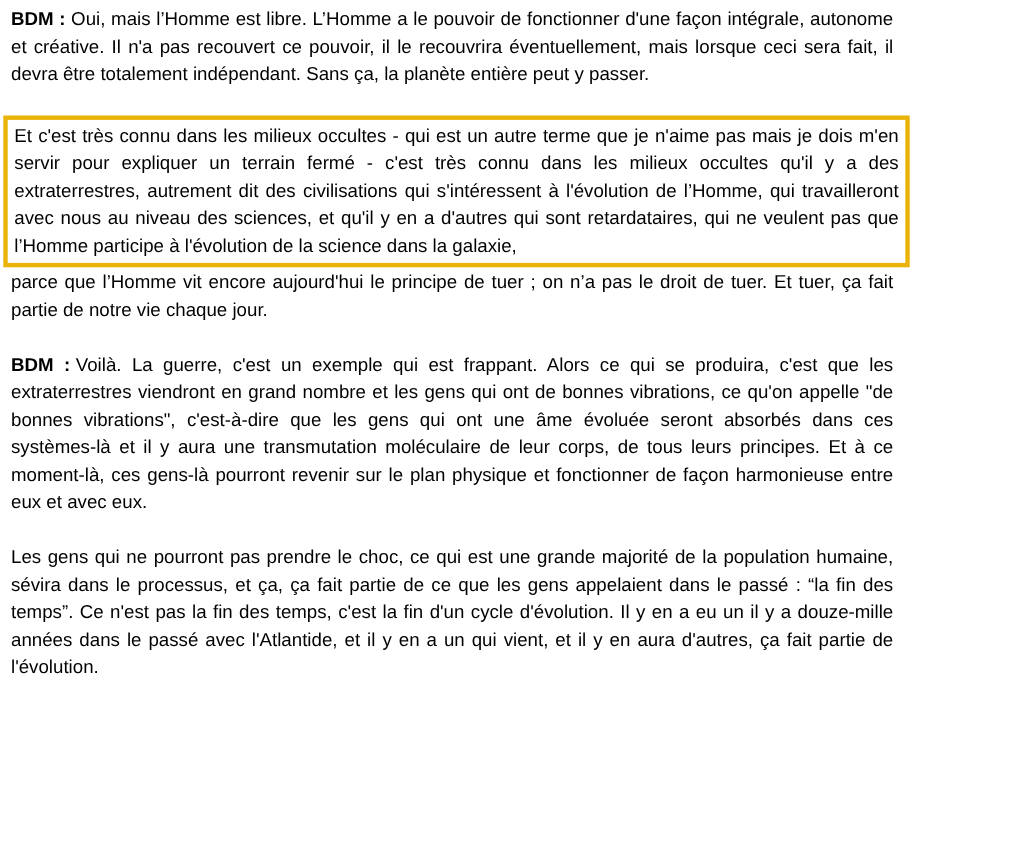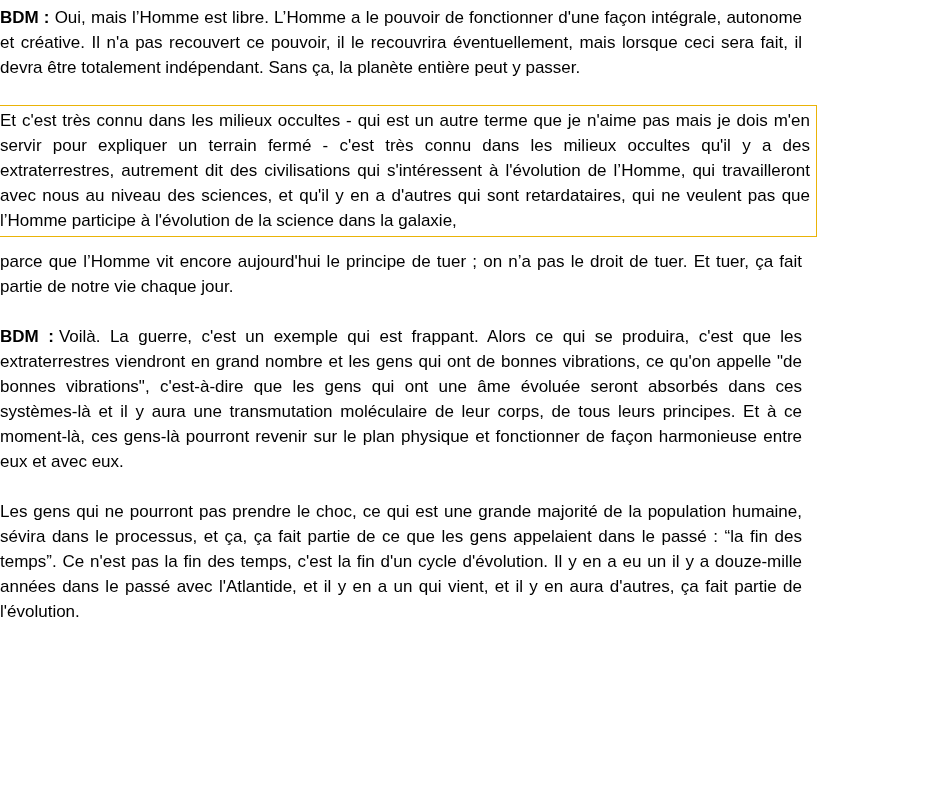--- a/index.html
+++ b/index.html
@@ -19,7 +19,7 @@
     -webkit-font-smoothing: antialiased;
   }
   .page {
-    padding: 5px 0 0 0;
+    padding: 5px 0 0 10px;
     width: 822px;
   }
   .para {

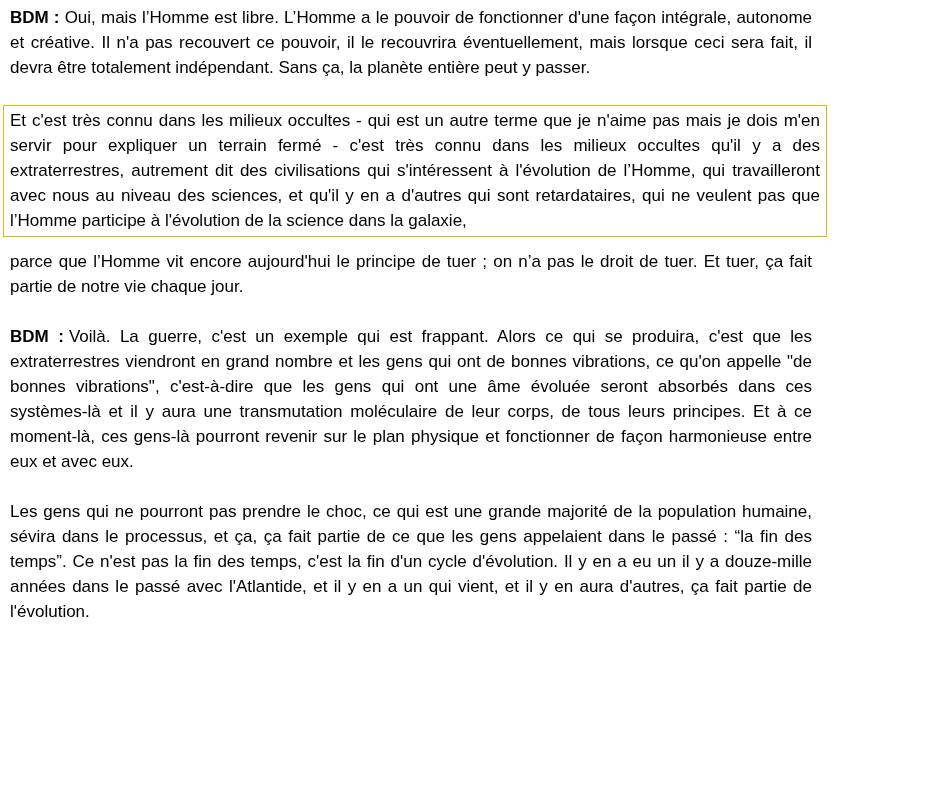--- a/index.html
+++ b/index.html
@@ -35,7 +35,7 @@
     font-style: italic;
   }
   .highlight-box {
-    border: 1px solid #eab308;
+    border: 4px solid #eab308;
     margin: 0 0 0 -7px;
     padding: 2px 6px 3px 6px;
     width: 824px;

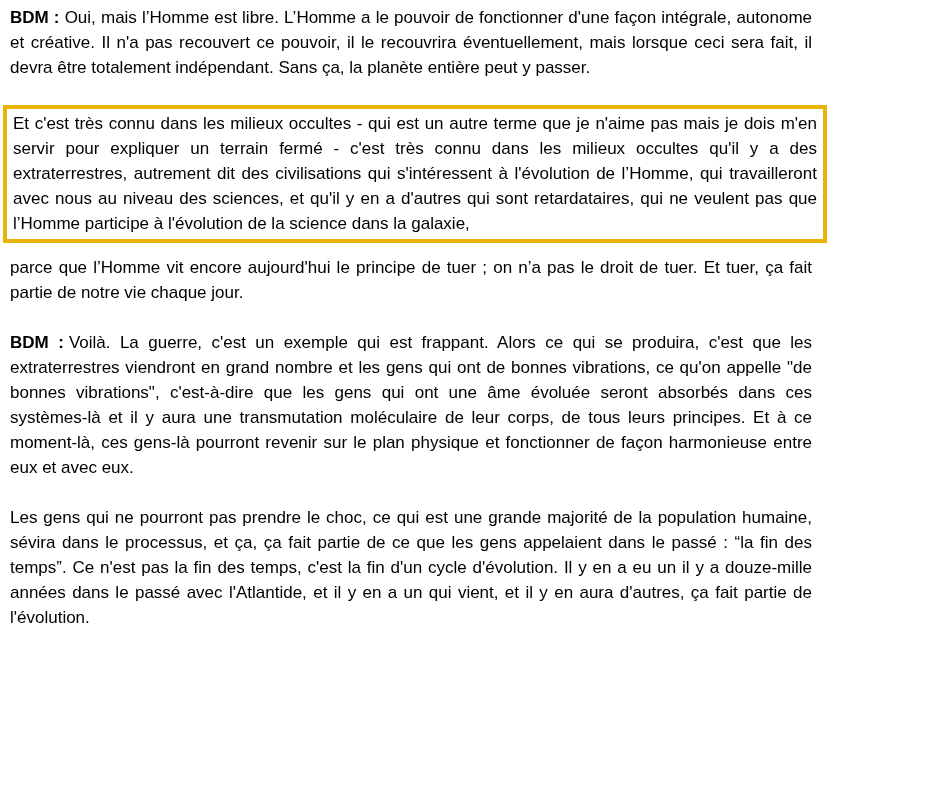--- a/index.html
+++ b/index.html
@@ -45,7 +45,7 @@
     width: 100%;
   }
   .continuation .para {
-    margin-top: 12px;
+    margin-top: 1px;
   }
 </style>
 </head>

